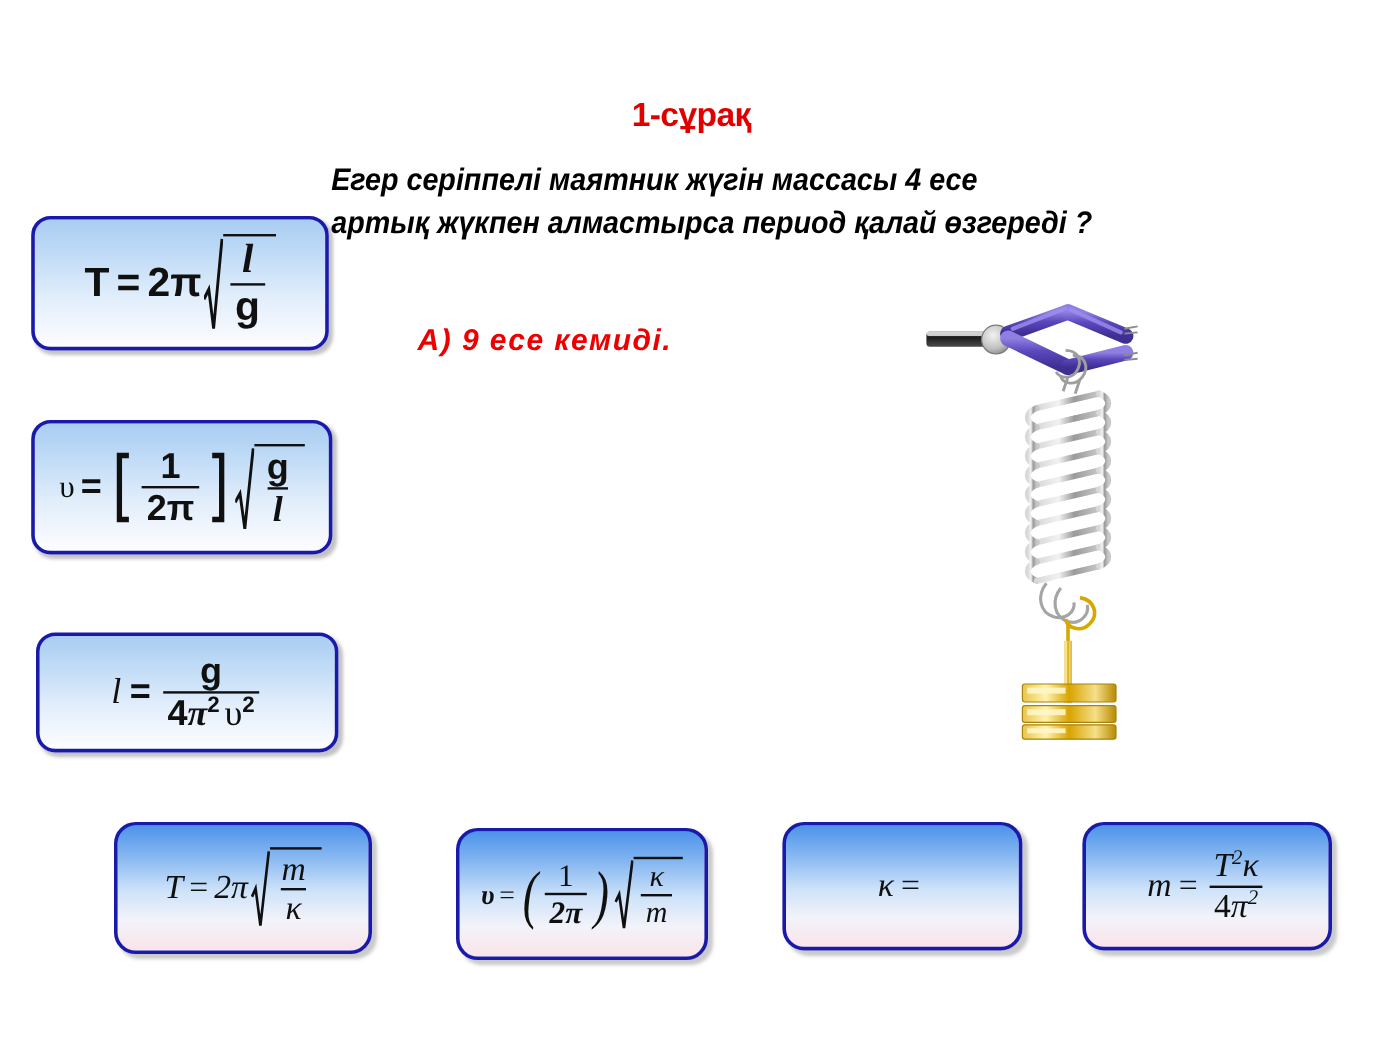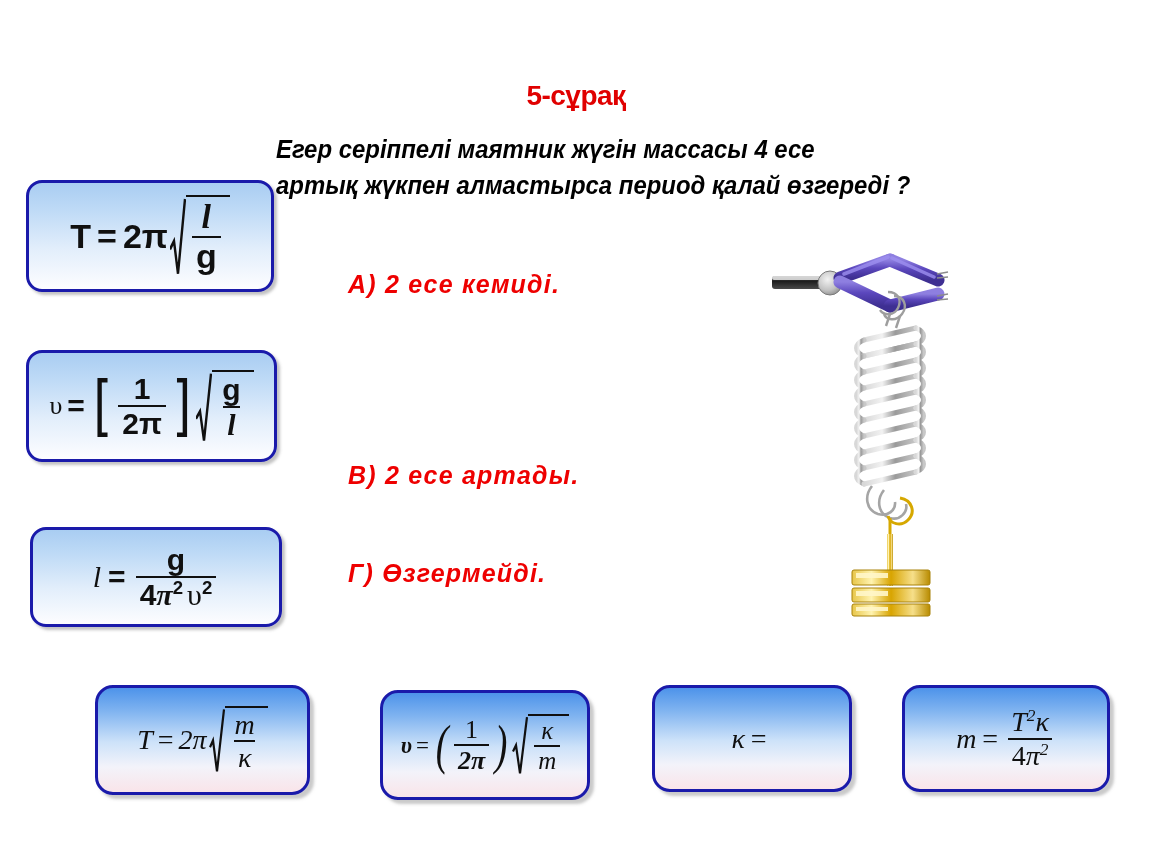--- a/index.html
+++ b/index.html
@@ -182,7 +182,7 @@
 
 <div class="slide">
 
-  <div id="quiz-title">5-сұрақ</div>
+  <div id="quiz-title">1-сұрақ</div>
 
   <div id="question-block">
     <div class="qline">Егер серіппелі маятник жүгін массасы 4 есе</div>

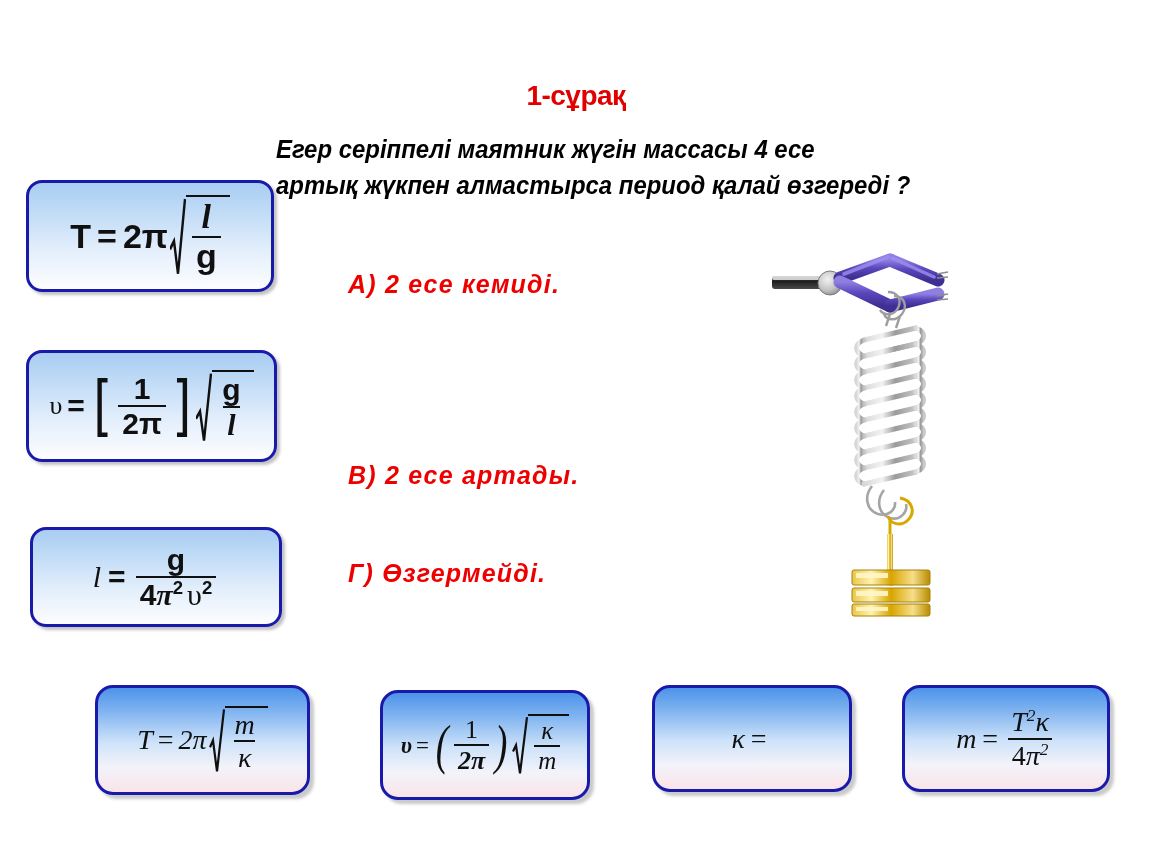--- a/index.html
+++ b/index.html
@@ -189,7 +189,7 @@
     <div class="qline">артық жүкпен алмастырса период қалай өзгереді ?</div>
   </div>
 
-  <div class="answer-option" id="answer-a">А) 2 есе кемиді.</div>
+  <div class="answer-option" id="answer-a">А) 9 есе кемиді.</div>
   <div class="answer-option" id="answer-c">В) 2 есе артады.</div>
   <div class="answer-option" id="answer-d">Г) Өзгермейді.</div>
 

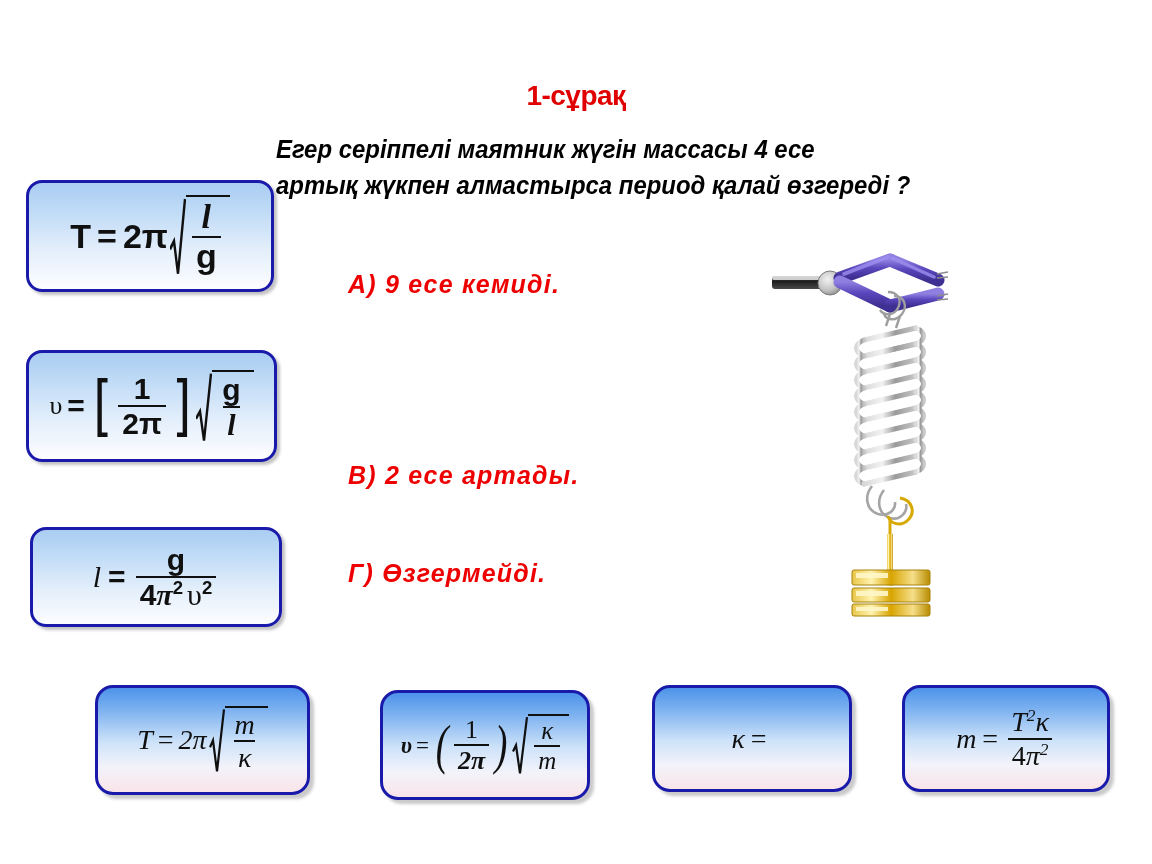--- a/index.html
+++ b/index.html
@@ -190,7 +190,6 @@
   </div>
 
   <div class="answer-option" id="answer-a">А) 9 есе кемиді.</div>
-  <div class="answer-option" id="answer-c">В) 2 есе артады.</div>
   <div class="answer-option" id="answer-d">Г) Өзгермейді.</div>
 
   <div class="fbox" id="formula-box-period">

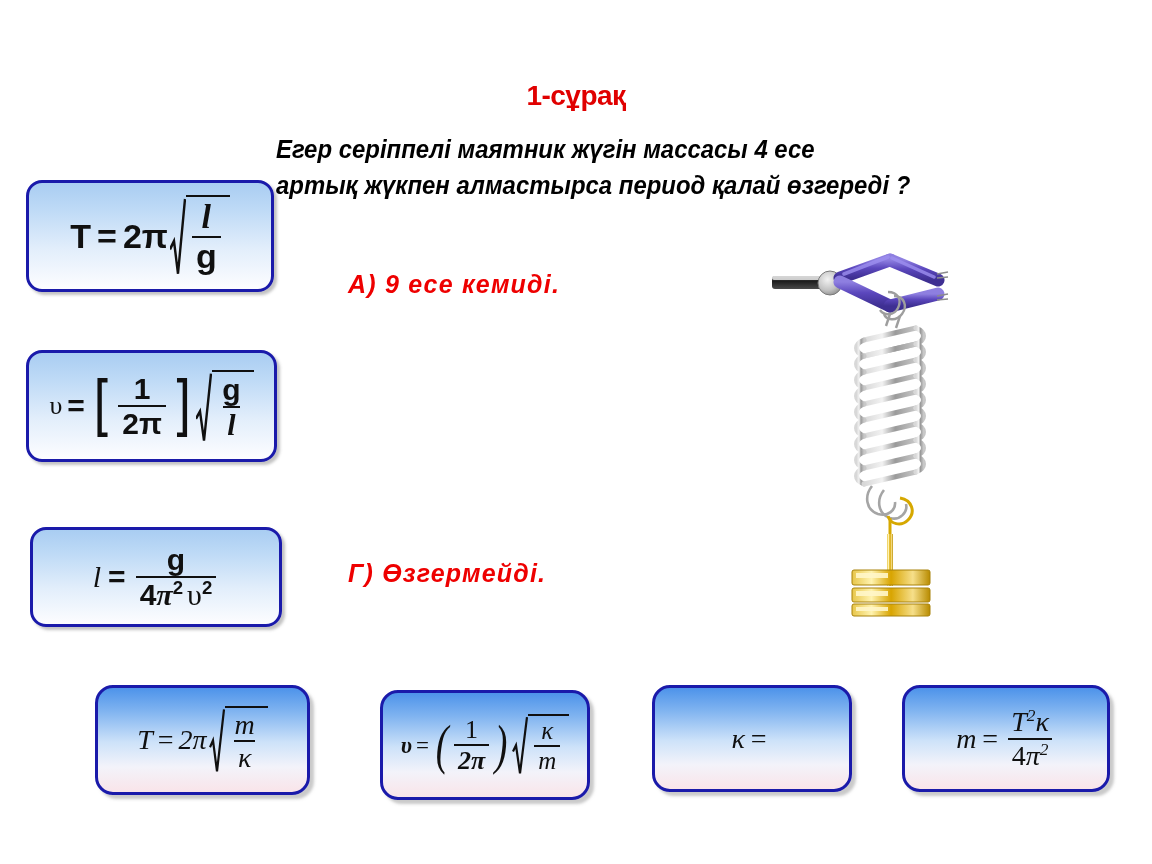--- a/index.html
+++ b/index.html
@@ -190,7 +190,6 @@
   </div>
 
   <div class="answer-option" id="answer-a">А) 9 есе кемиді.</div>
-  <div class="answer-option" id="answer-d">Г) Өзгермейді.</div>
 
   <div class="fbox" id="formula-box-period">
     <span class="math math-sans" style="font-size:34px;">

